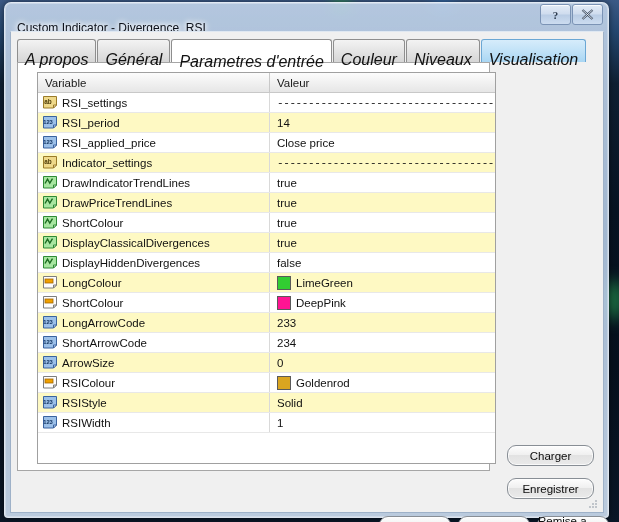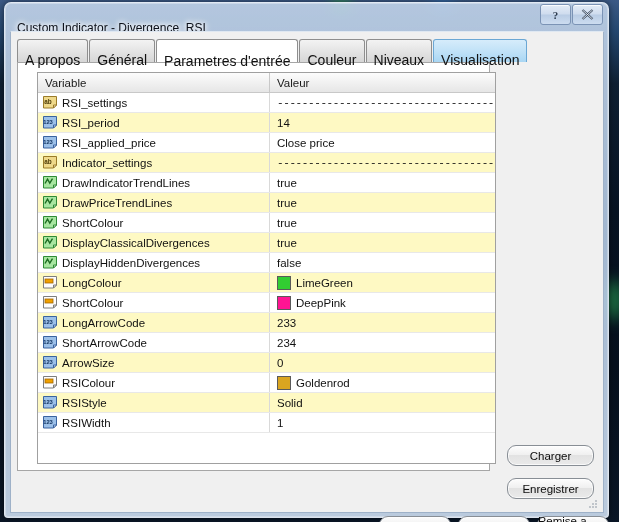--- a/index.html
+++ b/index.html
@@ -74,7 +74,7 @@
     line-height: 18px;
     padding: 11px 7px;
     margin-right: 1px;
-    font-size: 14px;
+    font-size: 16px;
     color: #111;
     background: linear-gradient(to bottom, #f3f3f3 0%, #e3e3e3 55%, #d6d6d6 100%);
     border: 1px solid #8e8e8e;
@@ -83,6 +83,7 @@
     box-sizing: border-box;
     white-space: nowrap;
     cursor: default;
+    font-style: italic;
   }
   .tab.active {
     height: 22px;

